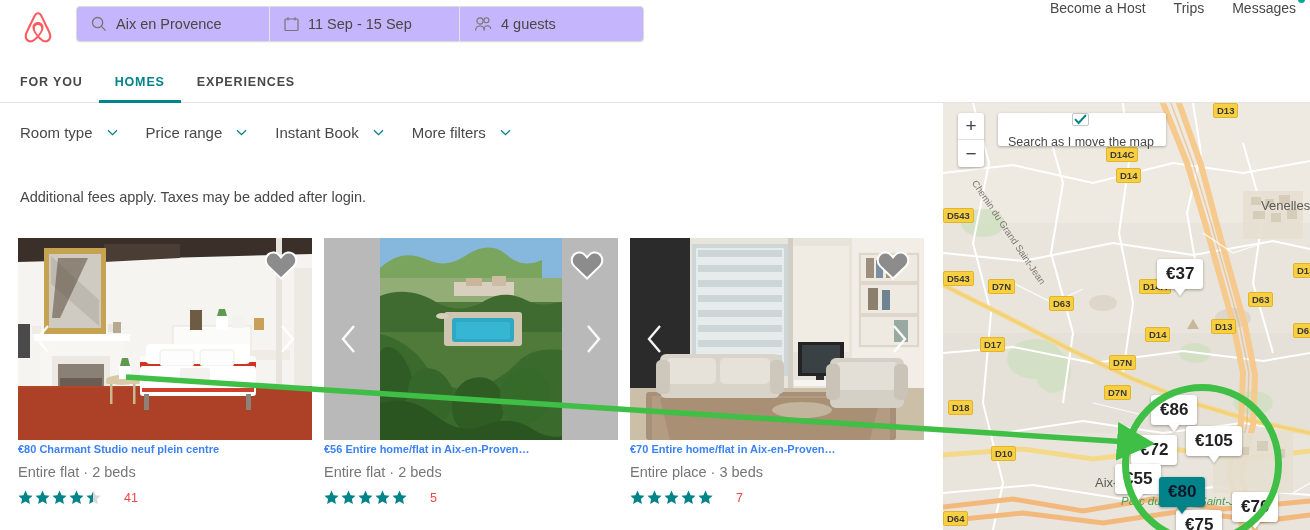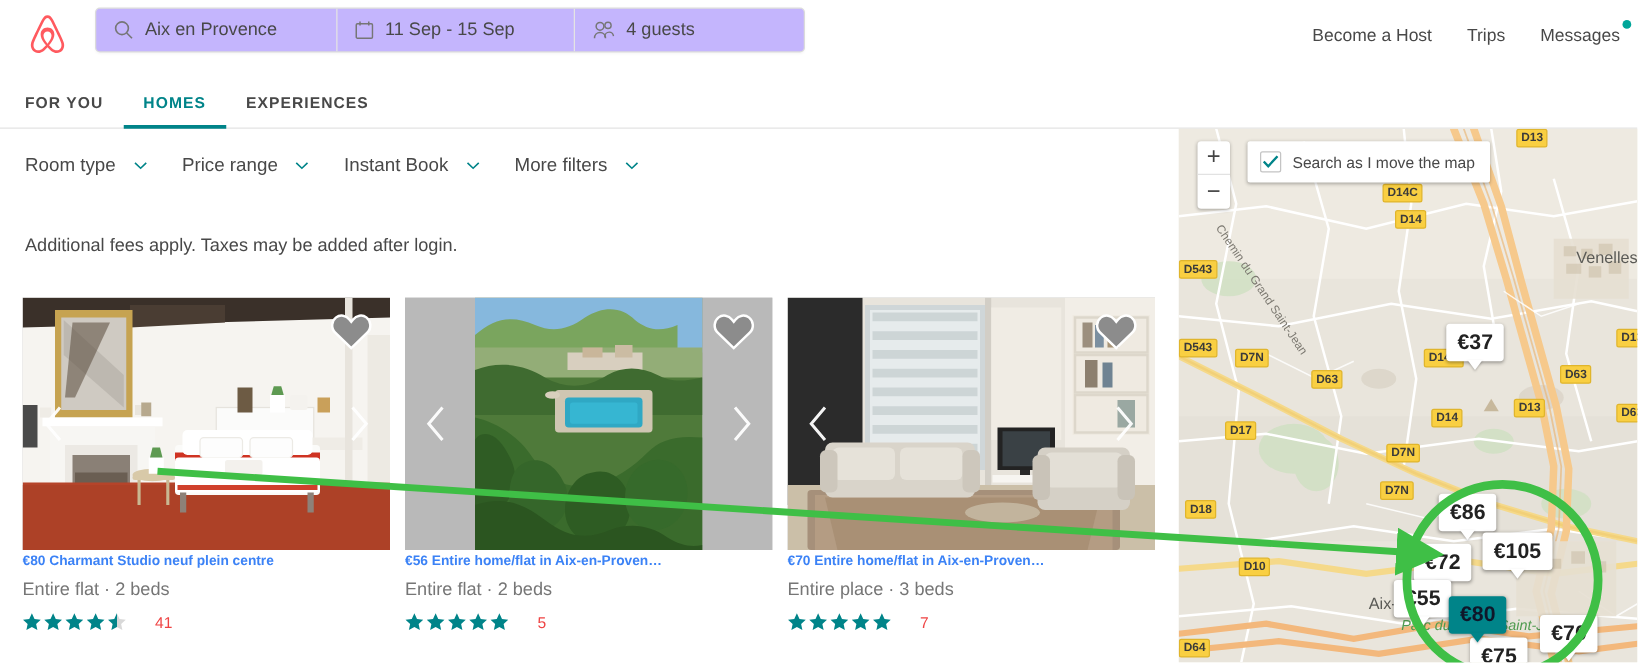--- a/index.html
+++ b/index.html
@@ -33,7 +33,7 @@
 
   .nav-right {
     position: absolute; right: 14px; top: 0; height: 56px;
-    display: flex; align-items: center; gap: 28px;
+    display: flex; gap: 28px;
   }
   .nav-link {
     font-size: 14px; color: #484848; white-space: nowrap;

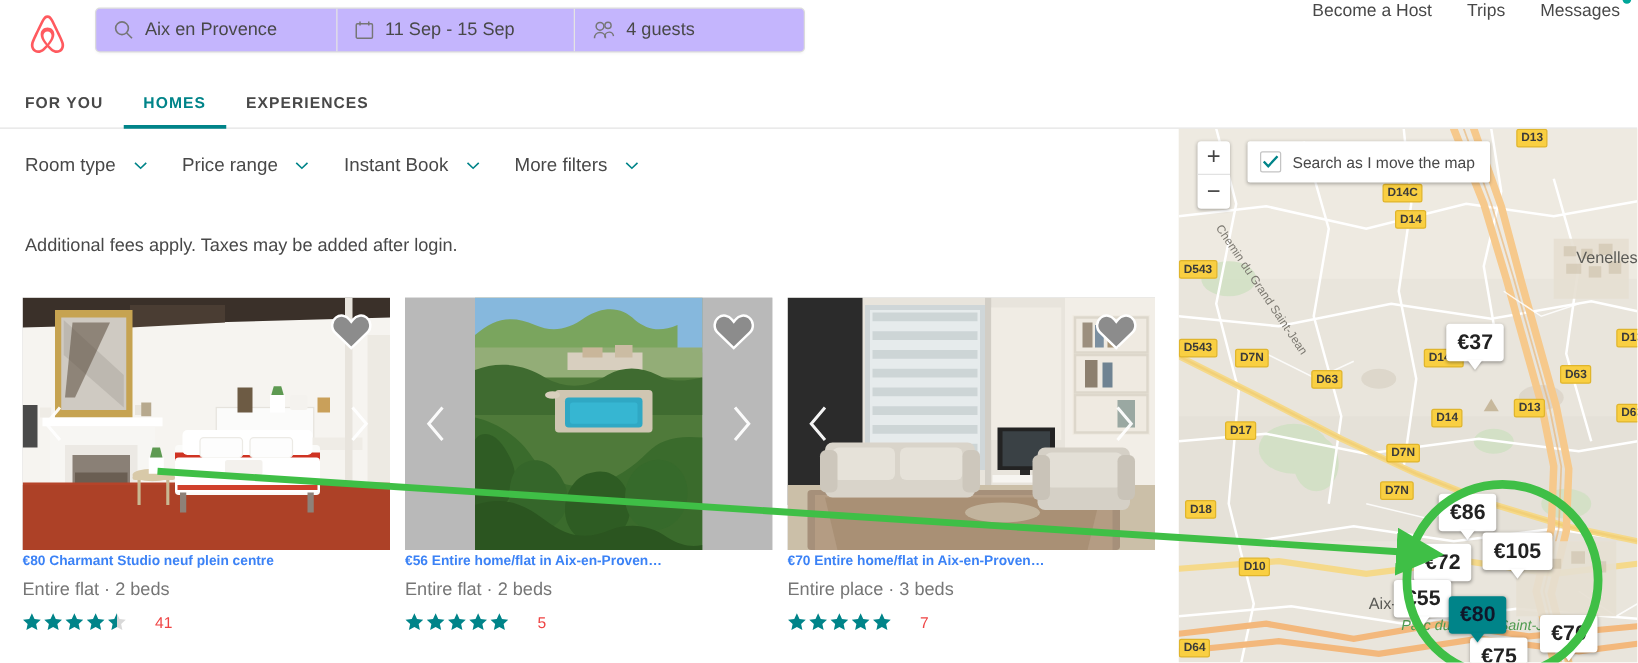--- a/index.html
+++ b/index.html
@@ -125,7 +125,7 @@
     position: absolute; left: 55px; top: 10px; height: 33px;
     background: #fff; border-radius: 2px; box-shadow: 0 1px 3px rgba(0,0,0,.3);
     display: flex; align-items: center; gap: 9px; padding: 0 12px 0 10px;
-    z-index: 30; cursor: pointer;
+    z-index: 30; cursor: pointer; flex-direction: column;
   }
   .cbox {
     width: 17px; height: 17px; border: 1px solid #c4c4c4; border-radius: 2px;

